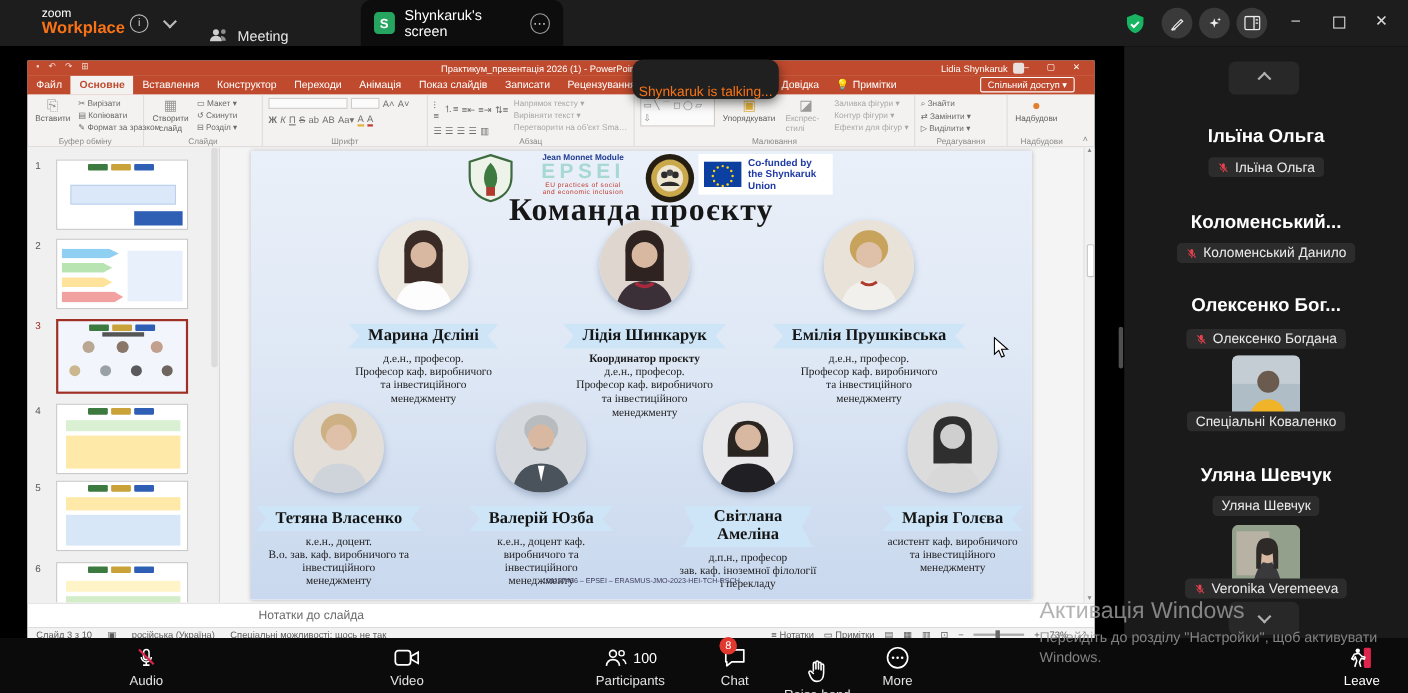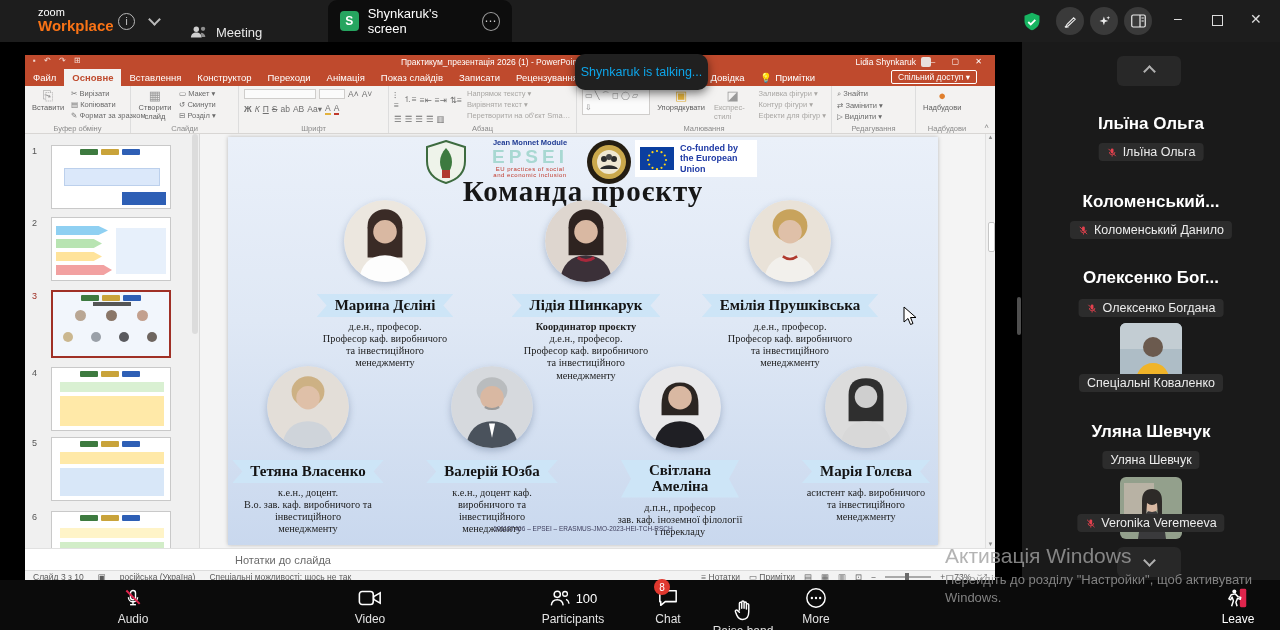--- a/index.html
+++ b/index.html
@@ -91,7 +91,7 @@
   .knob{position:absolute;left:20px;top:-3px;width:4px;height:8px;background:#6a6a6a}
 
   
-  #toast{left:575px;top:54px;width:133px;height:36px;background:#202020;border-radius:10px;display:flex;align-items:center;justify-content:center;font-size:12.5px;color:#0ea5e9;box-shadow:0 3px 10px rgba(0,0,0,.55);z-index:40}
+  #toast{left:575px;top:54px;width:133px;height:36px;background:#202020;border-radius:10px;display:flex;align-items:flex-end;justify-content:center;font-size:12.5px;color:#f97316;box-shadow:0 3px 10px rgba(0,0,0,.55);z-index:40}
 
   
   #sidebar{left:1022px;top:42px;width:258px;height:538px;background:#1a1a1a;overflow:hidden}

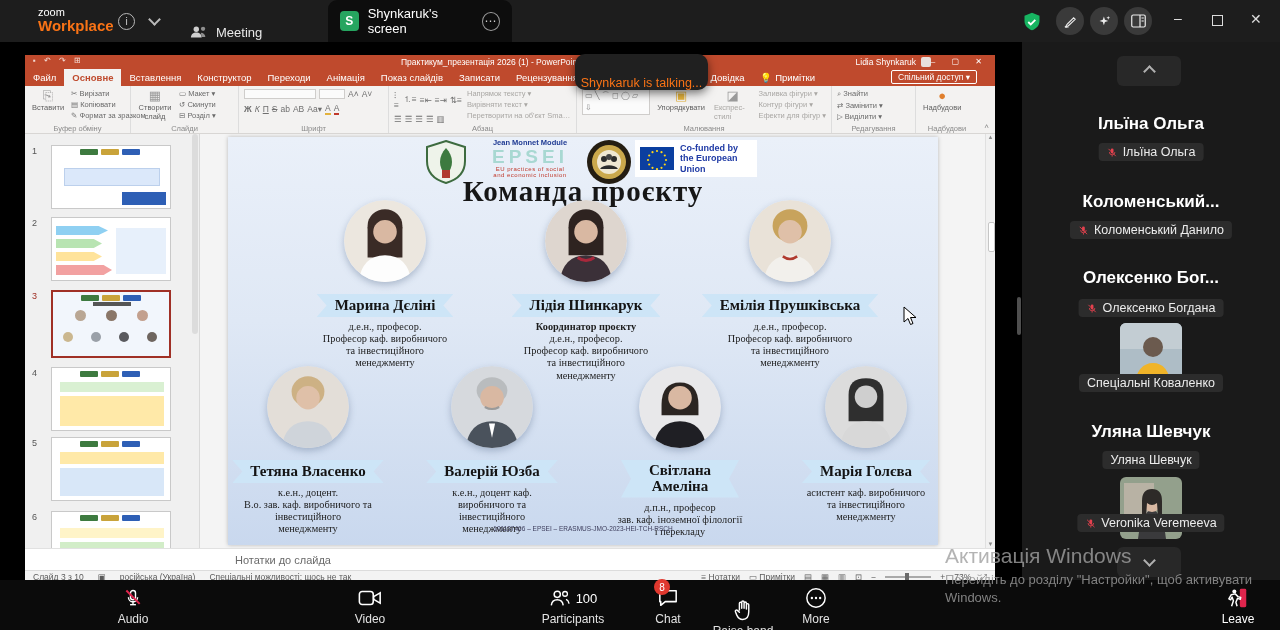--- a/index.html
+++ b/index.html
@@ -412,7 +412,7 @@
           </div>
           <div class="cftxt">
               <div>Co-funded by</div>
-              <div>the European Union</div>
+              <div>the Shynkaruk Union</div>
             </div>
         </div>
         <div class="a stitle">Команда проєкту</div>

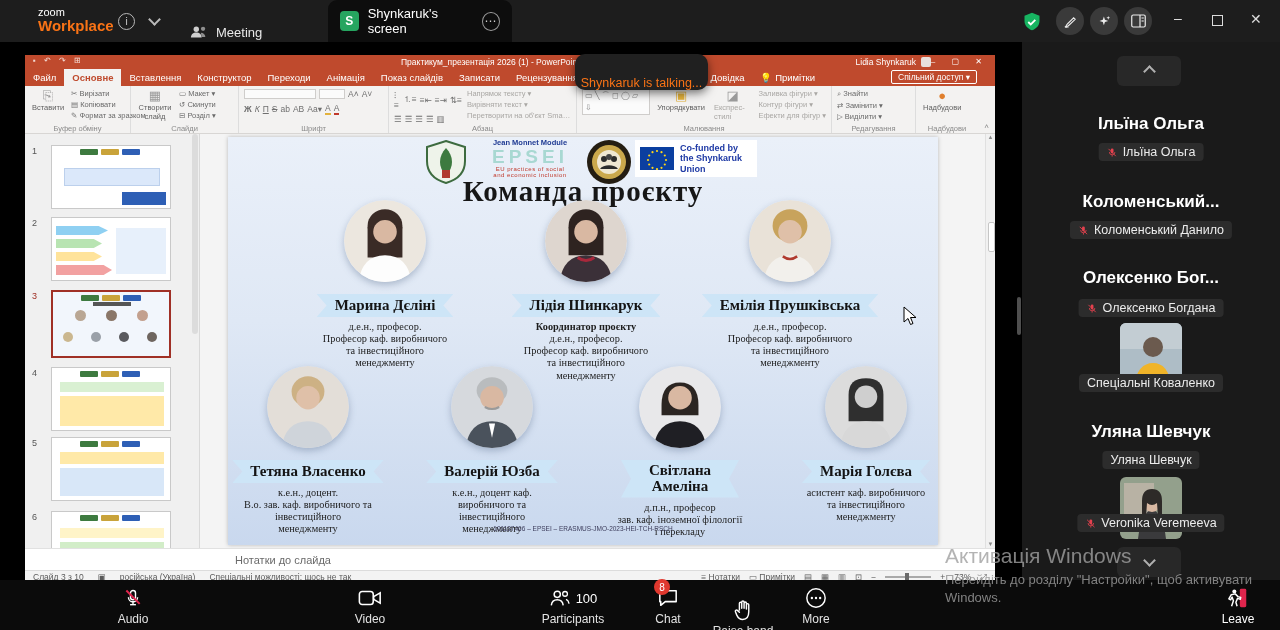--- a/index.html
+++ b/index.html
@@ -655,7 +655,7 @@
         <path d="M22 24q0-12 10-12t10 12v16h-4l-1-14q-5 4-10 0l-1 14h-4z" fill="#2e2a28"></path>
       </svg>
   </div>
-  <div class="pbadge" style="top:472px">
+  <div class="pbadge" style="top:484px">
     <svg width="11" height="11" viewBox="0 0 24 24">
         <path d="M12 3a3 3 0 0 1 3 3v5a3 3 0 0 1-6 0V6a3 3 0 0 1 3-3z" fill="#e5414e"></path>
         <path d="M6 11a6 6 0 0 0 12 0" stroke="#e5414e" stroke-width="1.8" fill="none"></path>

